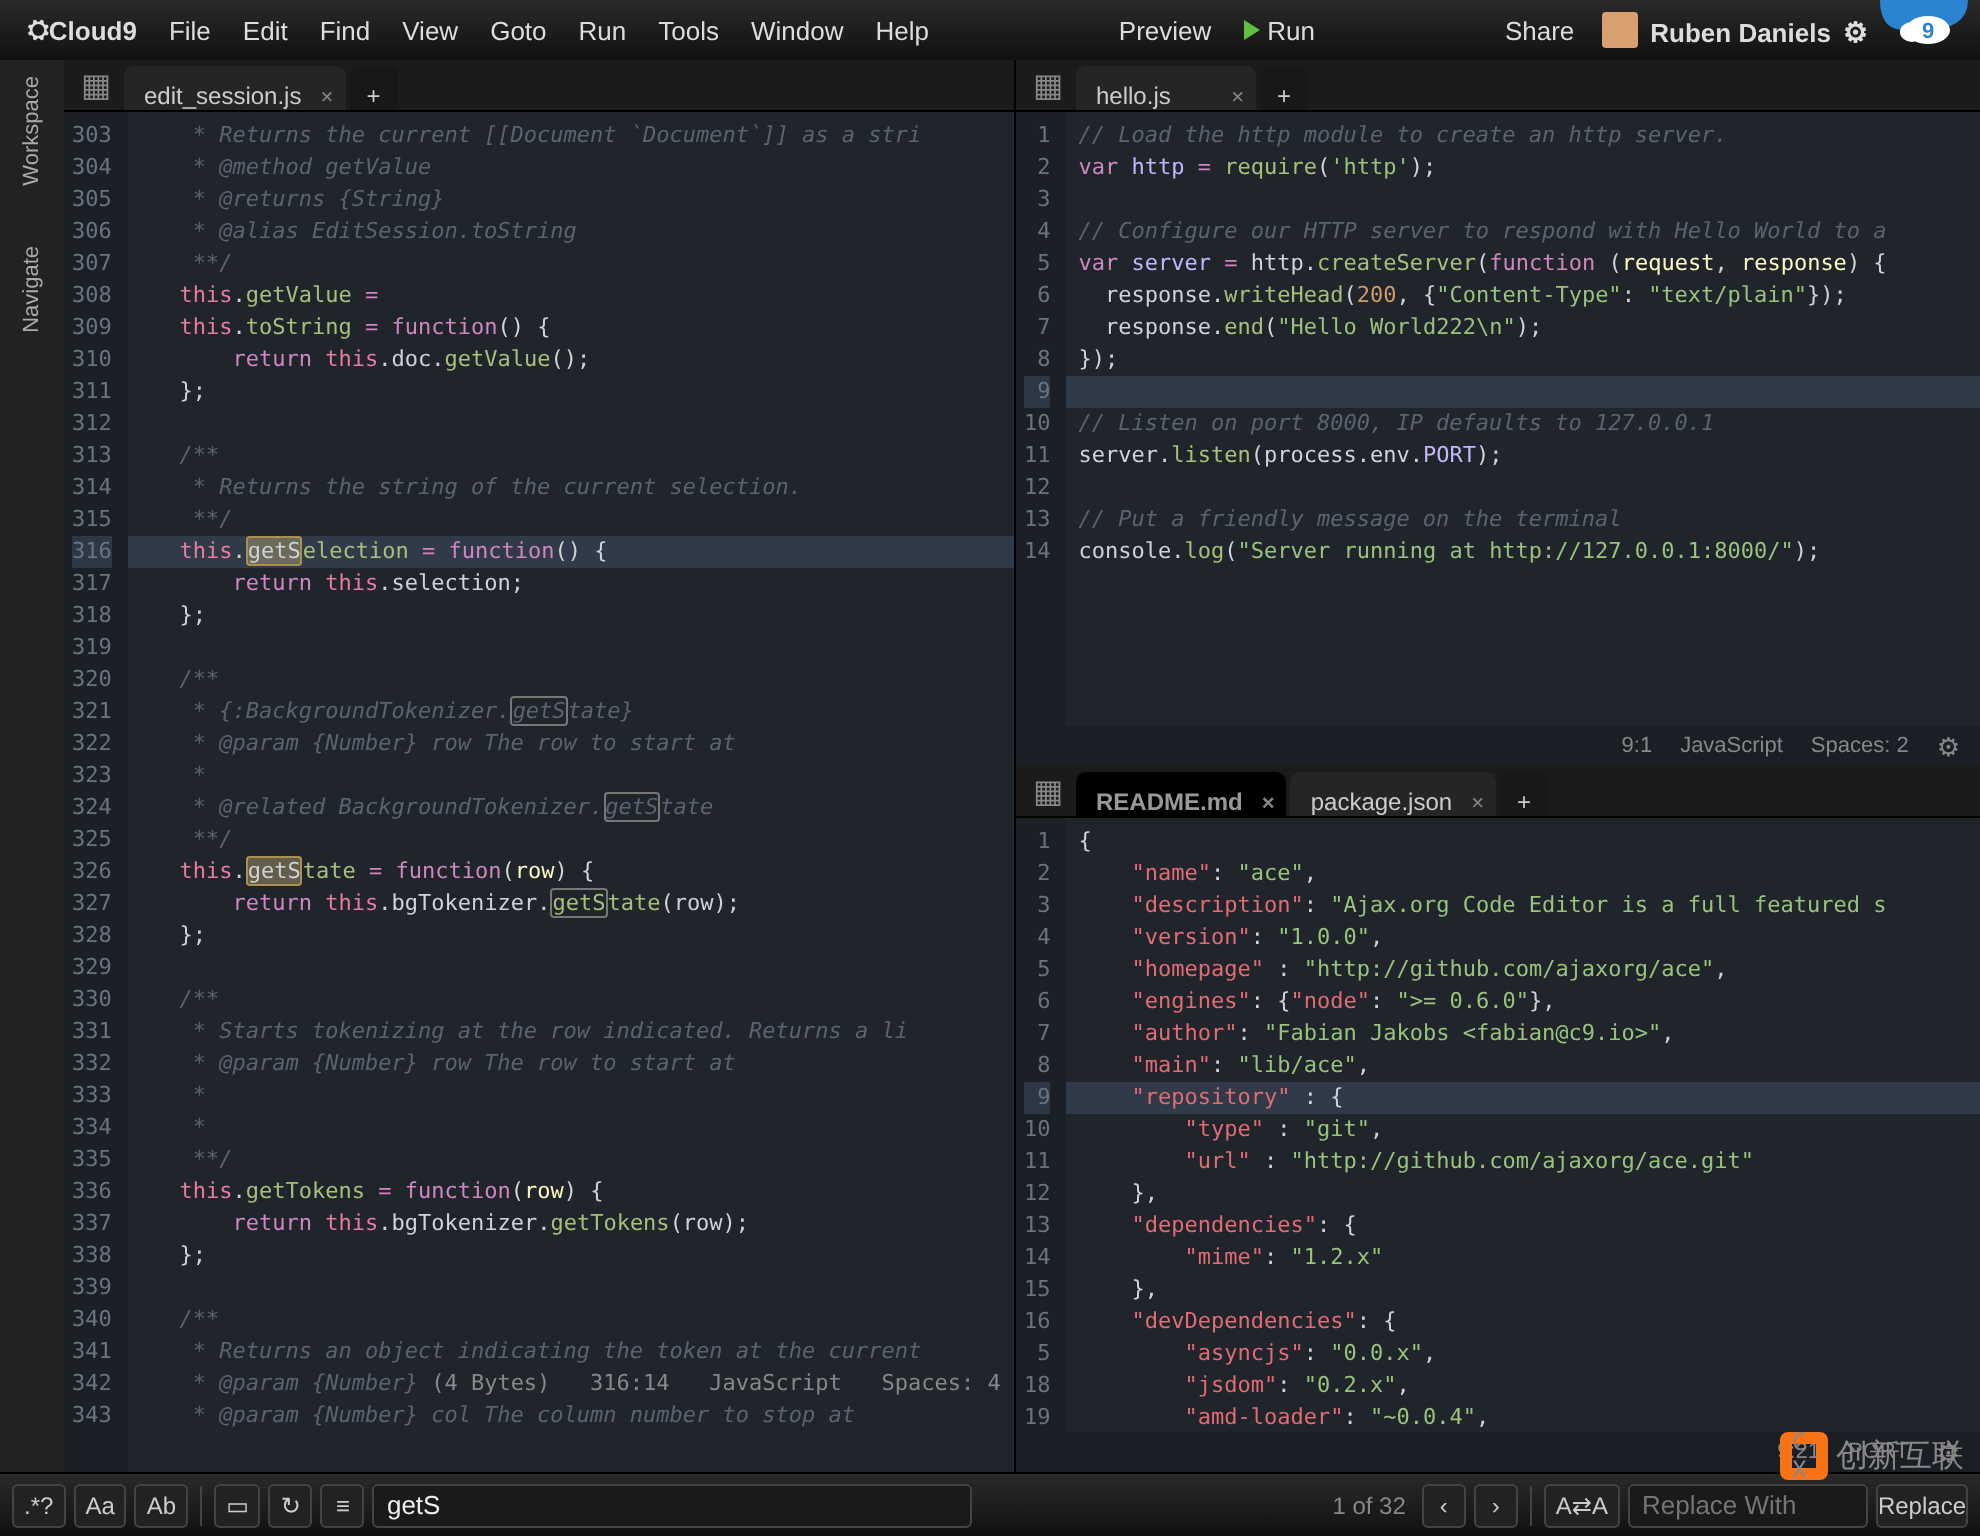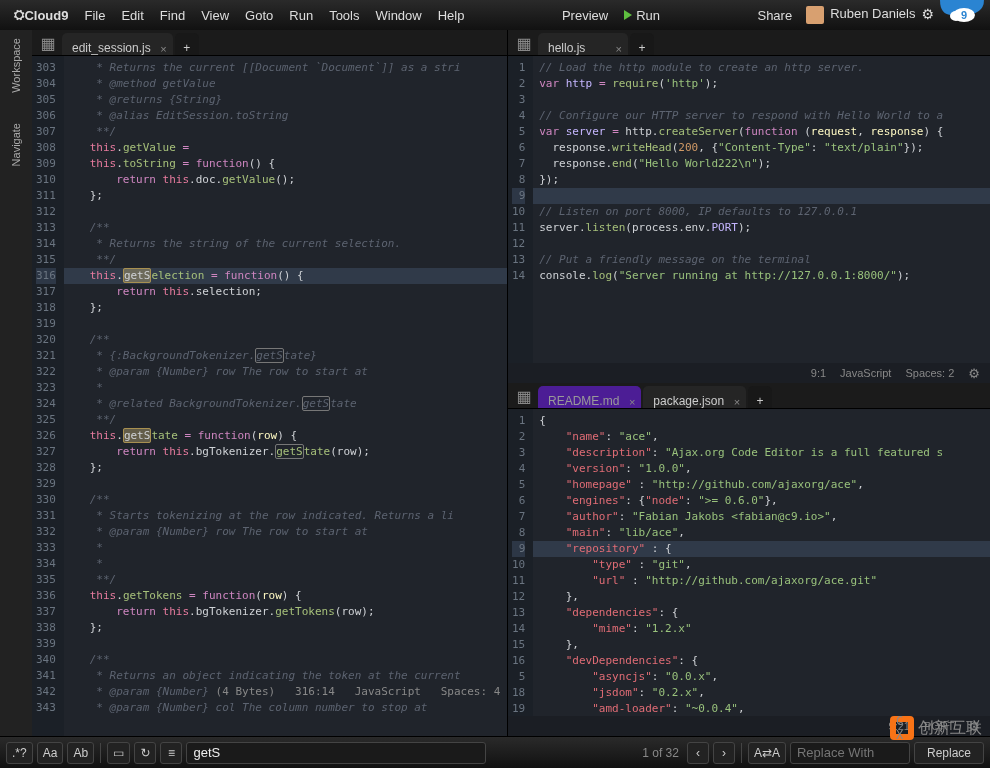--- a/index.html
+++ b/index.html
@@ -10,7 +10,7 @@
 .menubar .spacer { flex:1; }
 .menubar .run { display:flex; align-items:center; gap:4px; }
 .run-play { width:0; height:0; border-left:8px solid #5fbf3f; border-top:5px solid transparent; border-bottom:5px solid transparent; }
-.user-area { display:flex; align-items:flex-start; gap:6px; padding:0 6px; }
+.user-area { display:flex; align-items:flex-end; gap:6px; padding:0 6px;font-weight:bold; }
 .avatar { width:18px; height:18px; background:#d8a070; border-radius:2px; }
 .gear { font-size:14px; }
 .cloud-badge { width:44px; height:30px; display:flex; align-items:center; justify-content:center; }

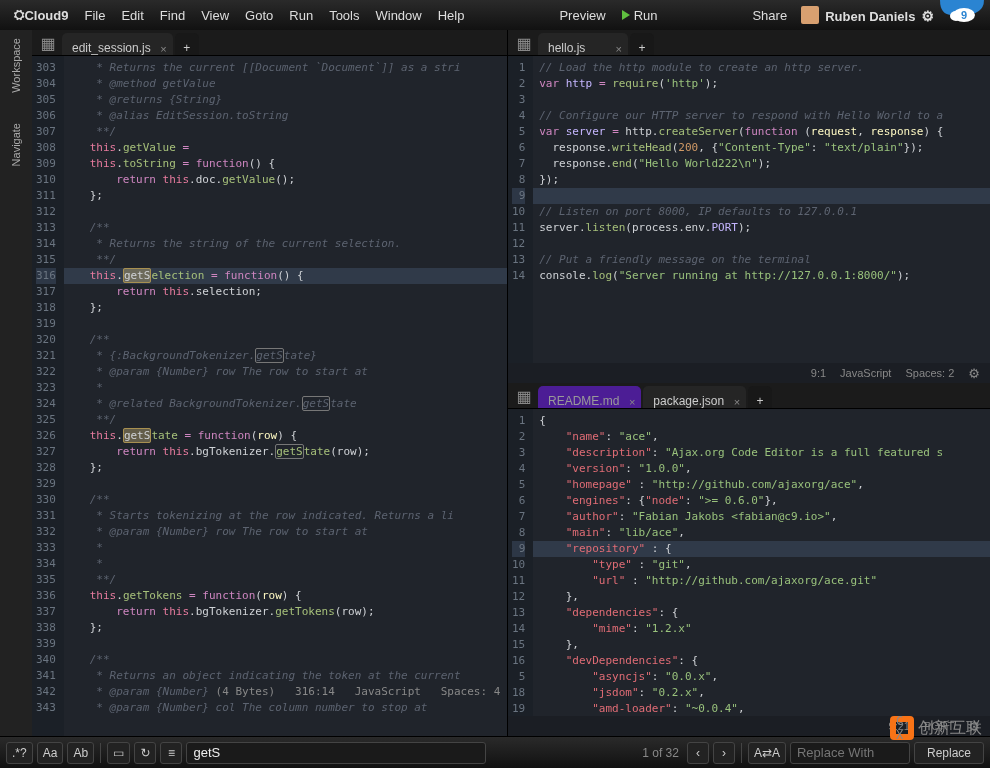--- a/index.html
+++ b/index.html
@@ -30,7 +30,7 @@
 .tab { height:22px; background:#2e2e2e; color:#ccc; font-size:12px; padding:0 22px 0 10px; display:flex; align-items:flex-end; border-radius:5px 5px 0 0; position:relative; cursor:pointer; min-width:90px; }
 .tab .x { position:absolute; right:6px; color:#888; font-size:11px; }
 .tab.active { background:#252525; }
-.tab.inactive { background:#4c1d95; color:#999; }
+.tab.inactive { background:#000000; color:#999;font-weight:bold; }
 .tab.sm { min-width:24px; width:24px; justify-content:center; padding:0; }
 .tab.sm.add { background:#181818; }
 

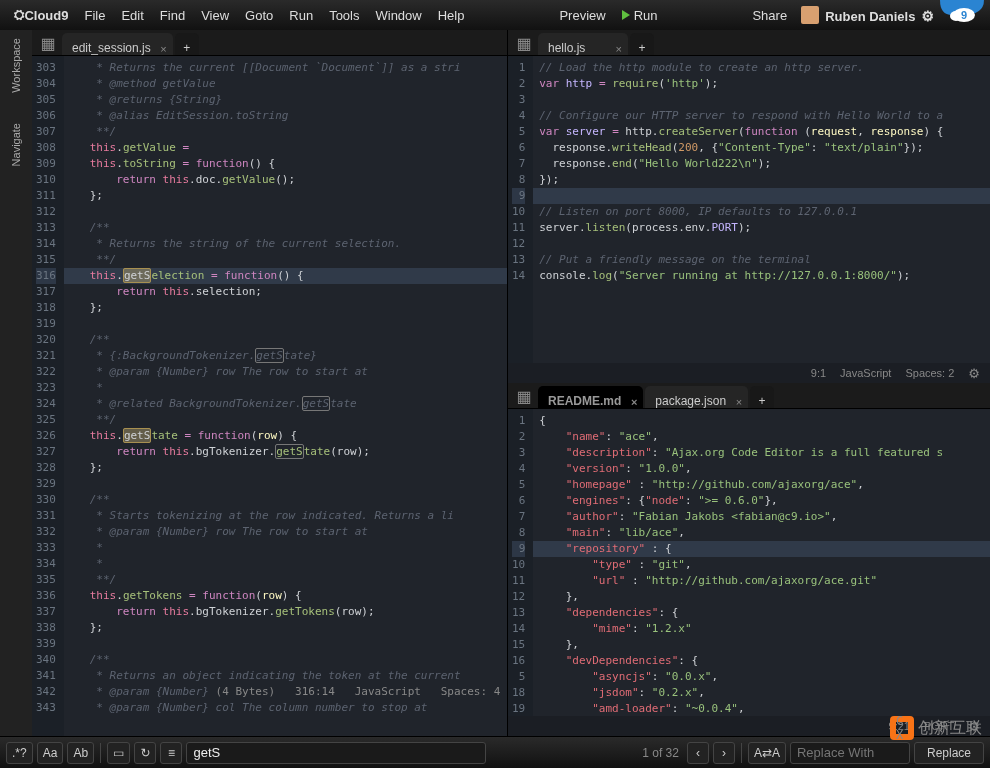--- a/index.html
+++ b/index.html
@@ -196,7 +196,7 @@
   <div class="sep"></div>
   <div class="btn">A⇄A</div>
   <input class="repl" placeholder="Replace With" style="">
-  <div class="btn" style="padding:0 12px">Replace</div>
+  <div class="btn" style="padding:0 0">Replace</div>
 </div>
 
 <div class="watermark">

